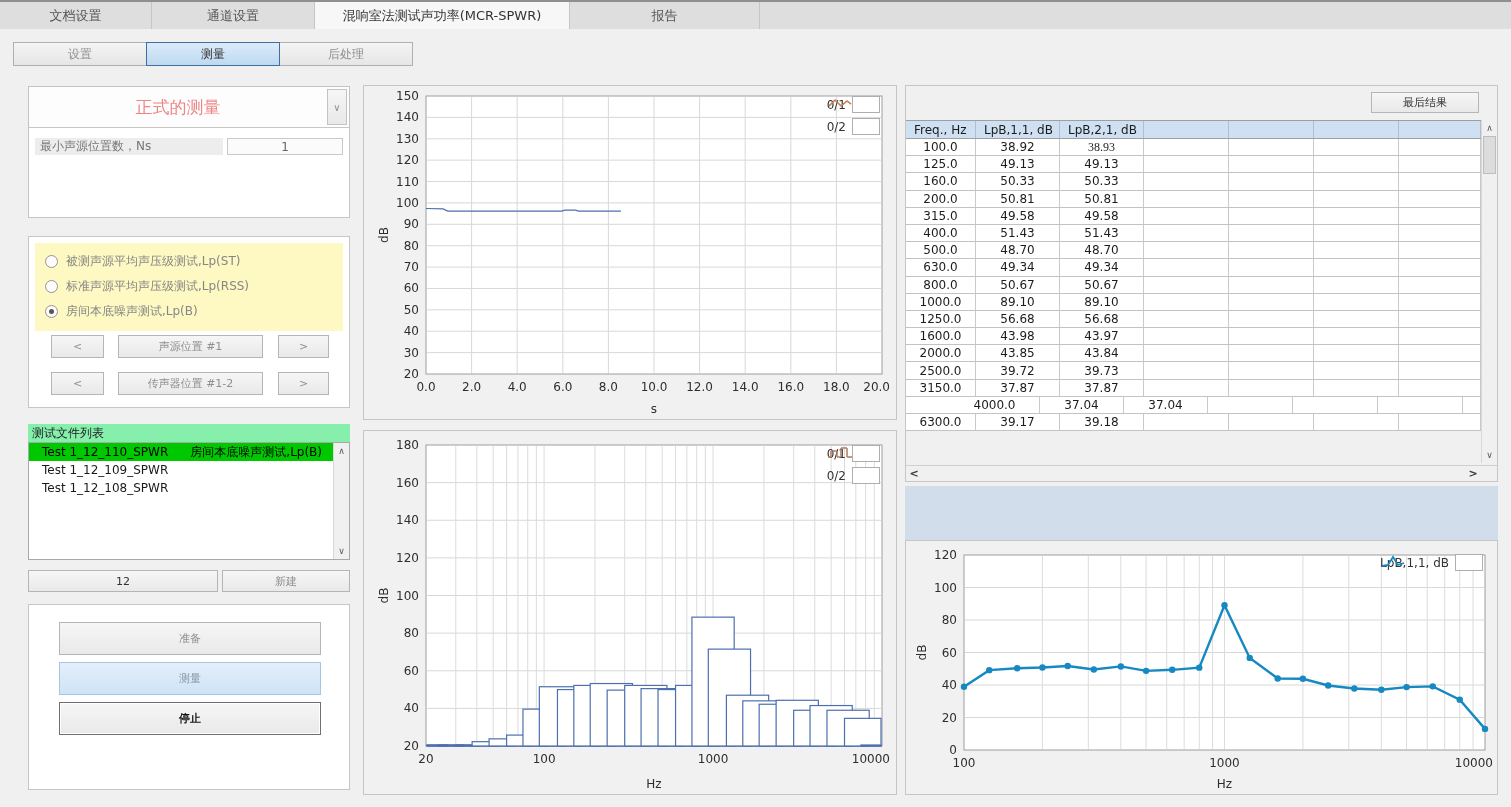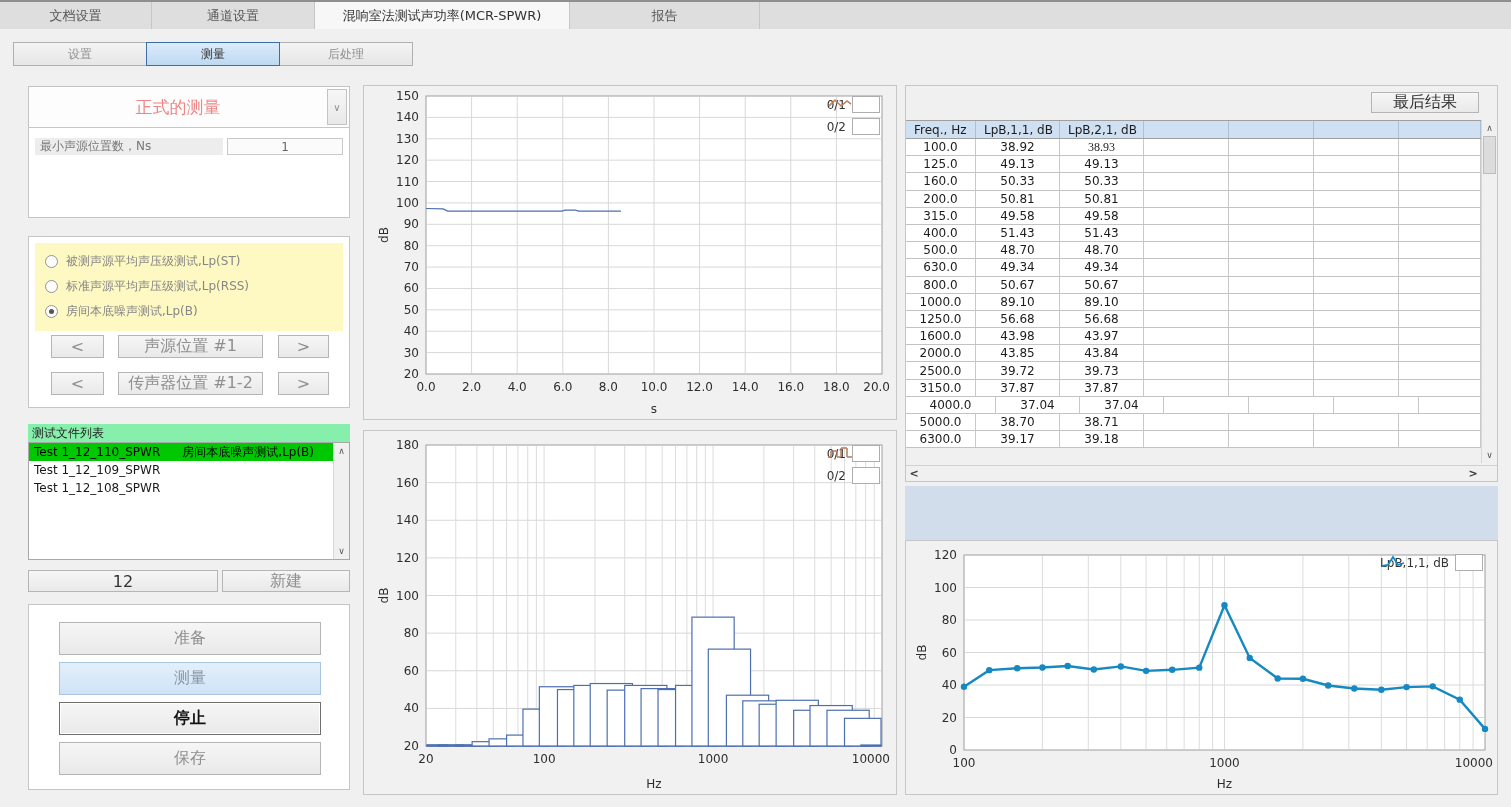--- a/index.html
+++ b/index.html
@@ -34,7 +34,7 @@
 .rdot{width:13px;height:13px;border-radius:50%;background:#fdfdfd;border:1px solid #949494;position:relative;flex:none}
 .rdot.sel::after{content:"";position:absolute;left:3px;top:3px;width:5px;height:5px;border-radius:50%;background:#555}
 .rdot.dis{border-color:#c2c2c2}
-.btn{display:flex;align-items:center;justify-content:center;background:linear-gradient(#f6f6f6,#e9e9e9);border:1px solid #b5b5b5;color:#8f8f8f;font-size:16px;position:absolute}
+.btn{display:flex;align-items:center;justify-content:center;background:linear-gradient(#f6f6f6,#e9e9e9);border:1px solid #b5b5b5;color:#8f8f8f;font-size:11px;position:absolute}
 .btn.dark{border:1px solid #6f6f6f;color:#111;font-weight:bold;box-shadow:inset 0 0 0 1px #fff}
 .btn.blue{background:linear-gradient(#e3effb,#cfe3f6);border:1px solid #a9c6e0;color:#8a97a5}
 .list-header{position:absolute;left:28px;top:424px;width:322px;height:18px;background:#86efac;color:#222;display:flex;align-items:center;padding-left:4px}

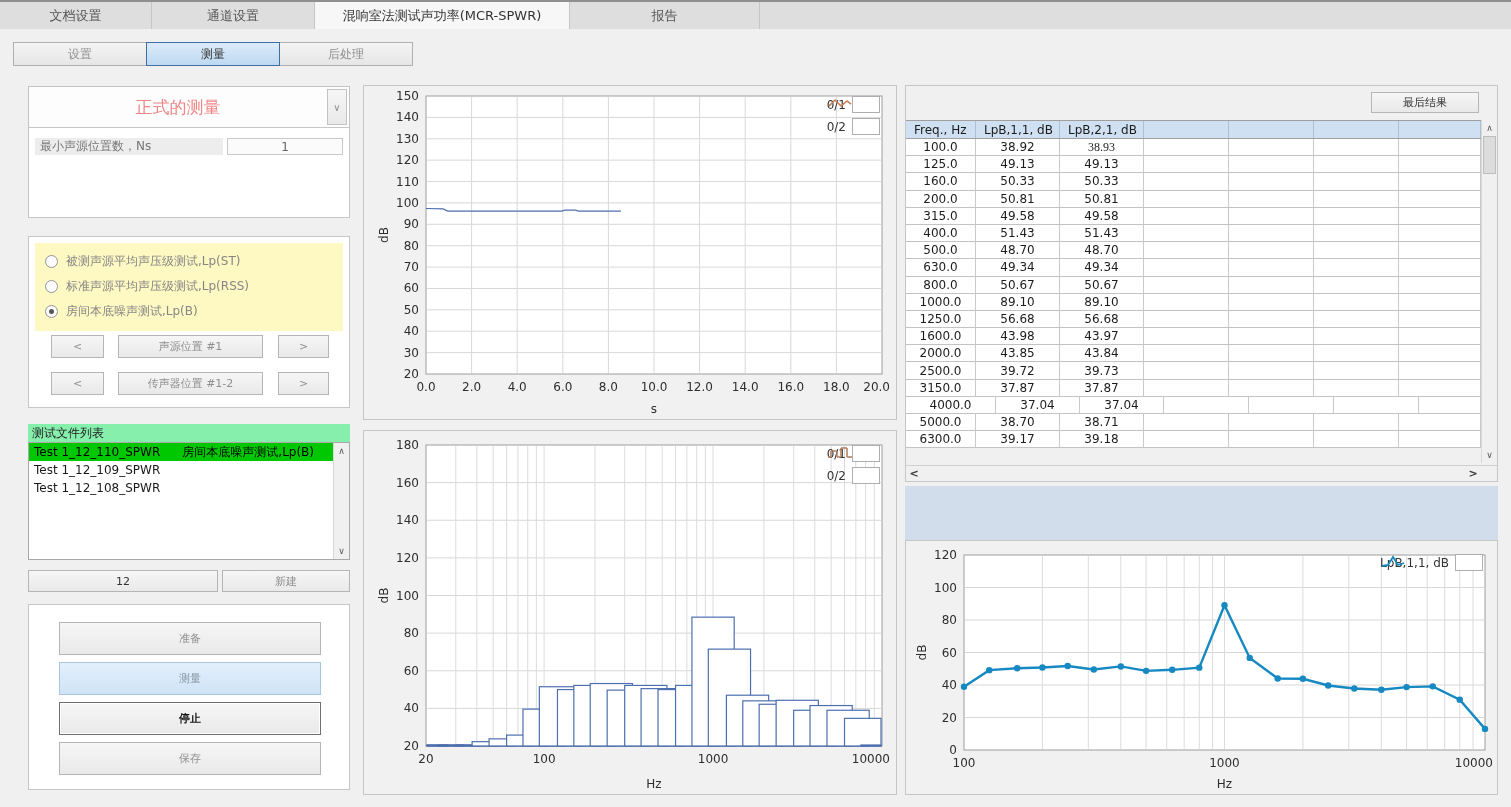--- a/index.html
+++ b/index.html
@@ -463,7 +463,7 @@
           <div class="tcell" style="flex: 1 1 0%;"></div>
         </div>
         <div class="trow">
-          <div class="tcell" style="width: 90px;">4000.0</div>
+          <div class="tcell" style="width: 90px; margin-left: 44px;">4000.0</div>
           <div class="tcell" style="width: 84px;">37.04</div>
           <div class="tcell" style="width: 84px;">37.04</div>
           <div class="tcell" style="width: 85px;"></div>

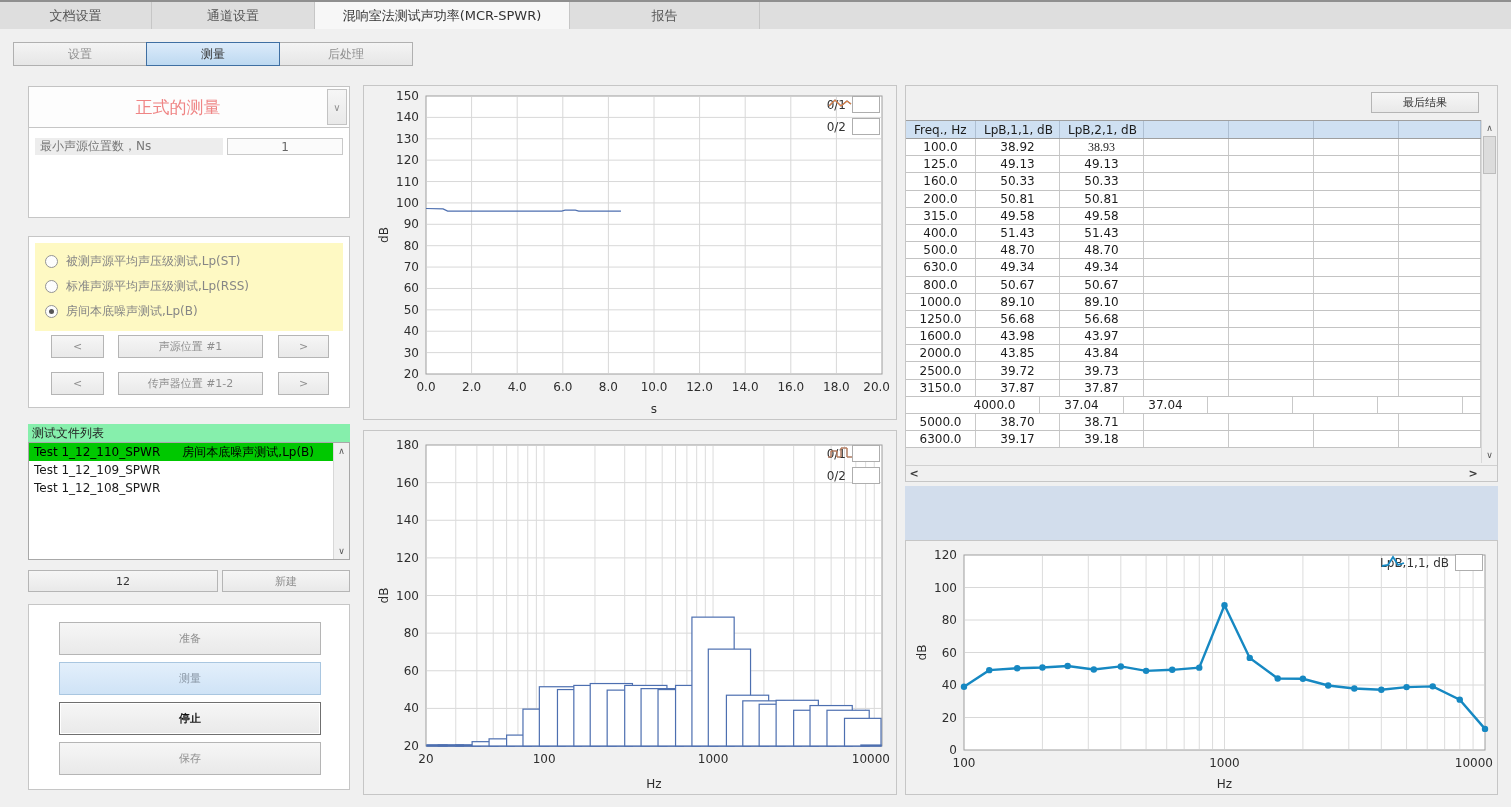--- a/index.html
+++ b/index.html
@@ -472,15 +472,6 @@
           <div class="tcell" style="flex: 1 1 0%;"></div>
         </div>
         <div class="trow">
-          <div class="tcell" style="width: 70px;">5000.0</div>
-          <div class="tcell" style="width: 84px;">38.70</div>
-          <div class="tcell" style="width: 84px;">38.71</div>
-          <div class="tcell" style="width: 85px;"></div>
-          <div class="tcell" style="width: 85px;"></div>
-          <div class="tcell" style="width: 85px;"></div>
-          <div class="tcell" style="flex: 1 1 0%;"></div>
-        </div>
-        <div class="trow">
           <div class="tcell" style="width: 70px;">6300.0</div>
           <div class="tcell" style="width: 84px;">39.17</div>
           <div class="tcell" style="width: 84px;">39.18</div>

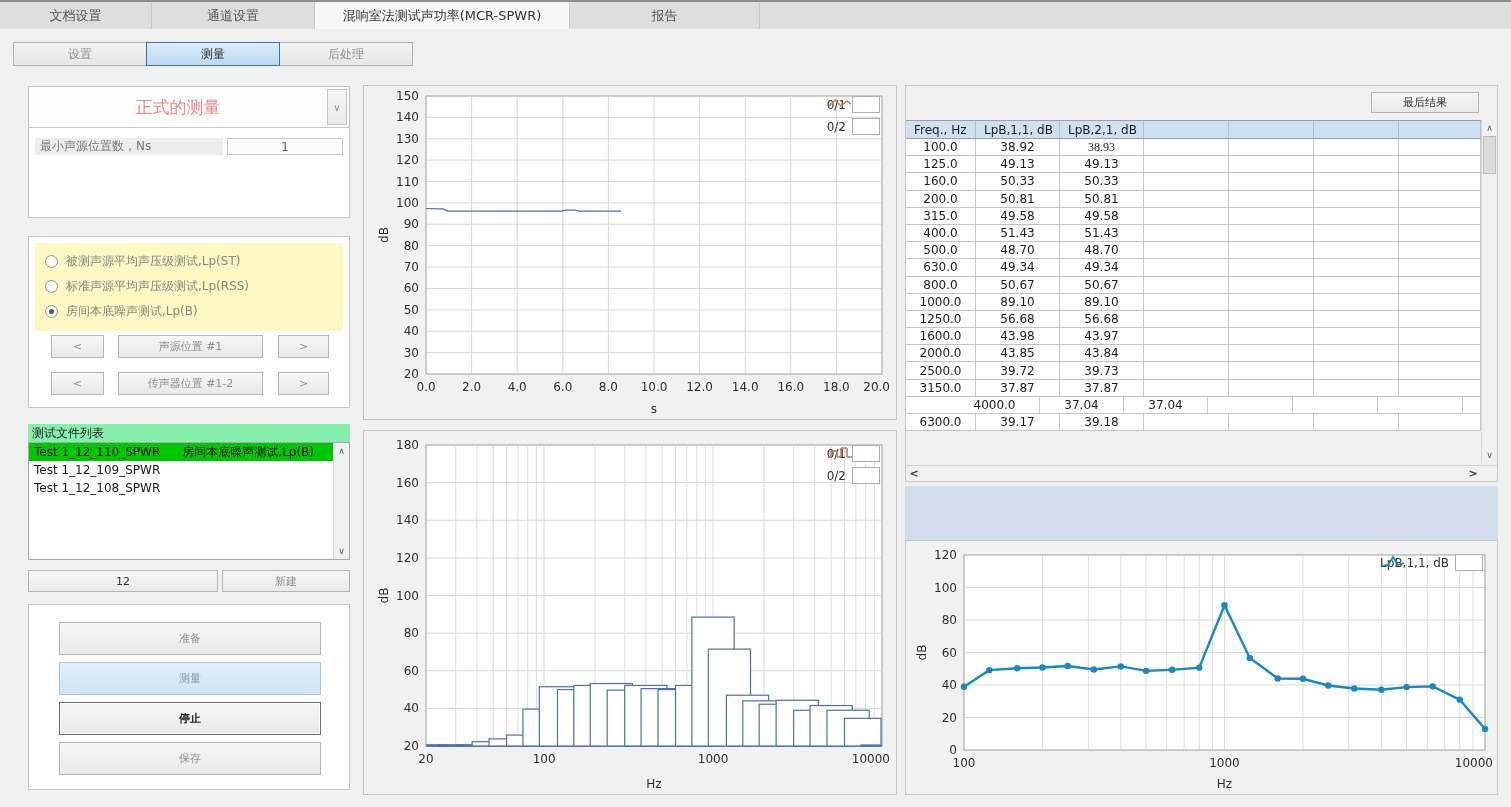--- a/index.html
+++ b/index.html
@@ -40,7 +40,7 @@
 .list-header{position:absolute;left:28px;top:424px;width:322px;height:18px;background:#86efac;color:#222;display:flex;align-items:center;padding-left:4px}
 .list-box{left:28px;top:442px;width:322px;height:118px;border:1px solid #a8a8a8}
 .list-items{position:absolute;left:0;top:0;right:16px;bottom:0;overflow:hidden}
-.list-item{height:18px;display:flex;align-items:center;padding-left:5px;color:#1a1a1a;white-space:nowrap}
+.list-item{height:18px;display:flex;align-items:center;padding-left:13px;color:#1a1a1a;white-space:nowrap}
 .list-item.sel{background:#00c800;color:#000}
 .list-item .tag{margin-left:22px}
 .vscroll{position:absolute;top:0;right:0;width:16px;bottom:0;background:#f0f0f0;border-left:1px solid #d8d8d8}

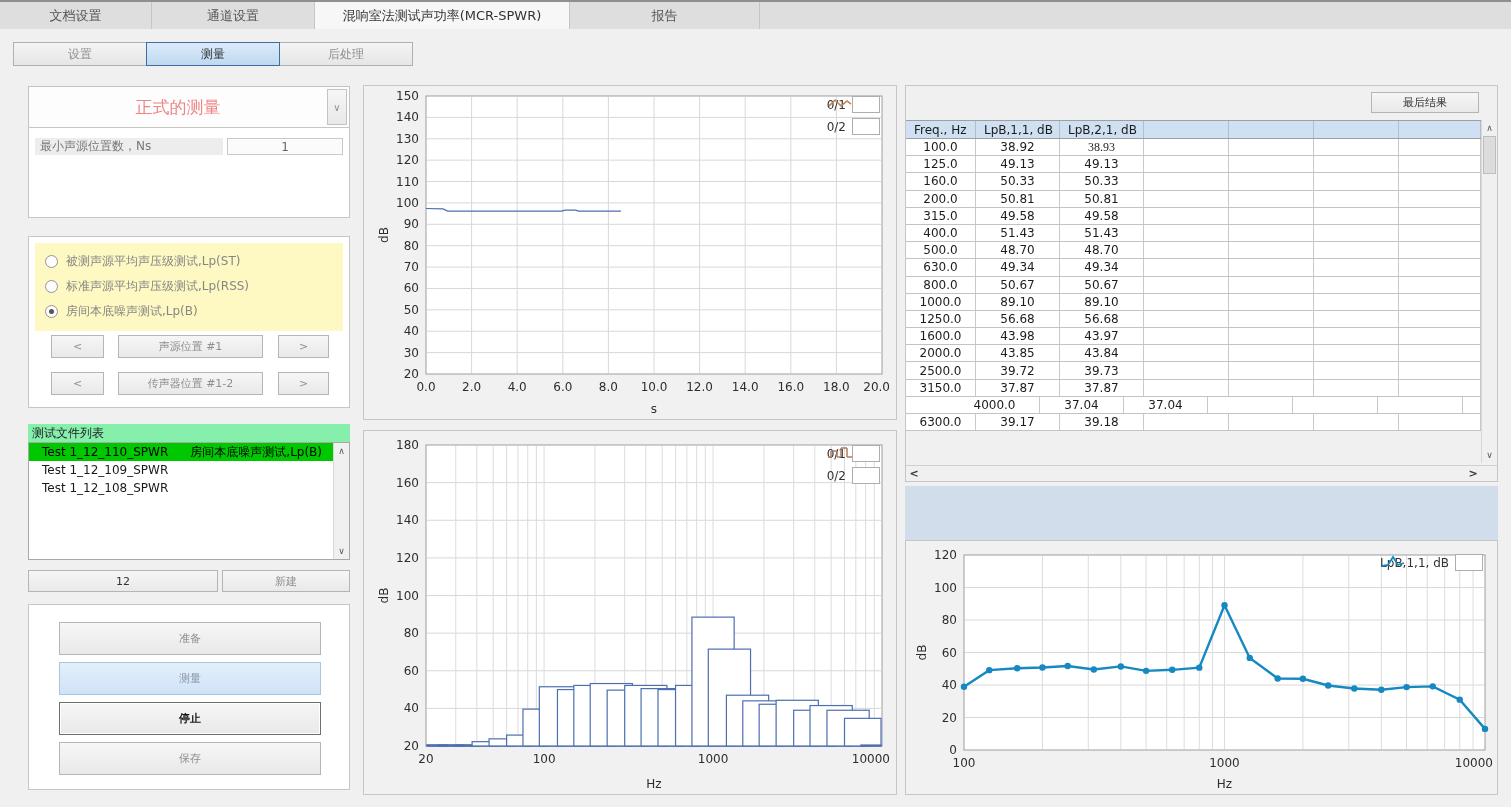--- a/index.html
+++ b/index.html
@@ -139,7 +139,6 @@
       <div class="btn" style="left: 30px; top: 17px; width: 262px; height: 33px;">准备</div>
       <div class="btn blue" style="left: 30px; top: 57px; width: 262px; height: 33px;">测量</div>
       <div class="btn dark" style="left: 30px; top: 97px; width: 262px; height: 33px;">停止</div>
-      <div class="btn" style="left: 30px; top: 137px; width: 262px; height: 33px;">保存</div>
     </div>
 
   <div class="chart-panel" style="left:363px;top:85px;width:534px;height:335px">

